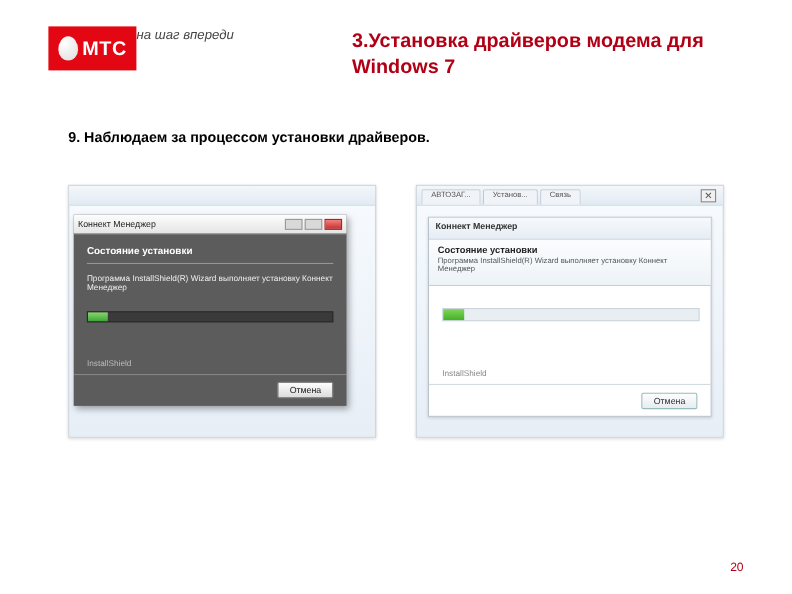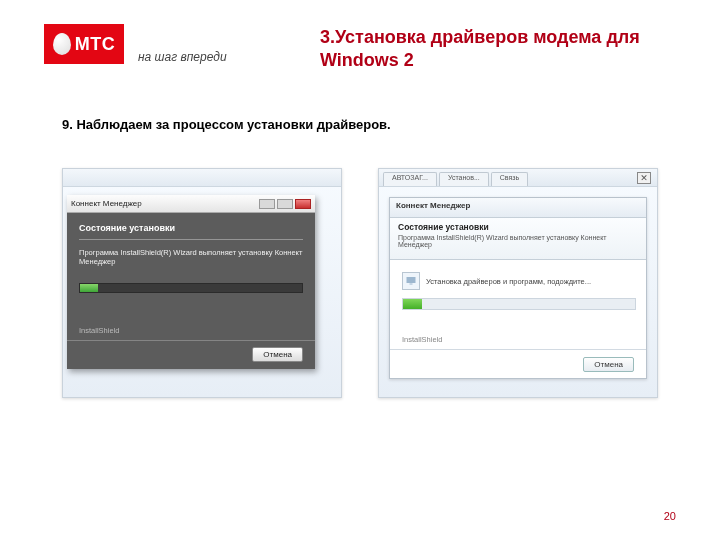--- a/index.html
+++ b/index.html
@@ -11,9 +11,8 @@
     overflow: hidden;
   }
   .header {
-    display: flex; align-items: flex-end;
+    display: flex; align-items: flex-start;
     padding: 24px 0 8px 44px;
-    gap: 14px;
   }
   .mts-logo {
     width: 80px; height: 40px;

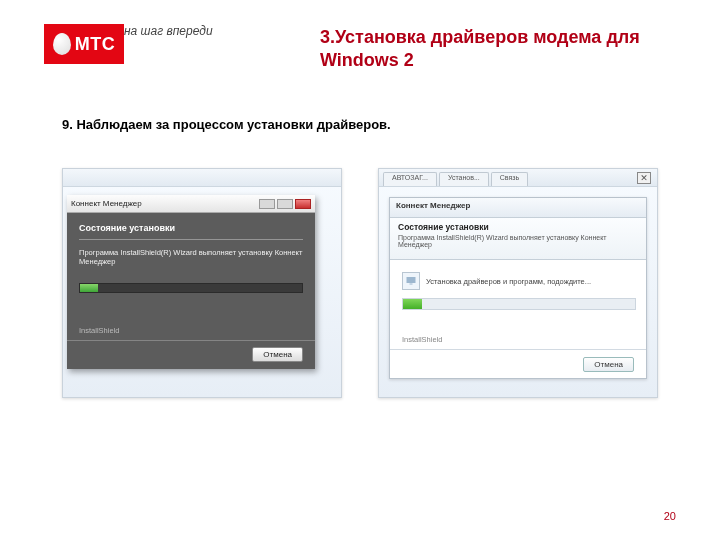--- a/index.html
+++ b/index.html
@@ -155,7 +155,7 @@
   <div class="tagline">на шаг впереди</div>
 </div>
 
-<div class="title">3.Установка драйверов модема для Windows 2</div>
+<div class="title">3.Установка драйверов модема для Windows 7</div>
 <div class="subtitle">9. Наблюдаем за процессом установки драйверов.</div>
 
 <div class="shots">

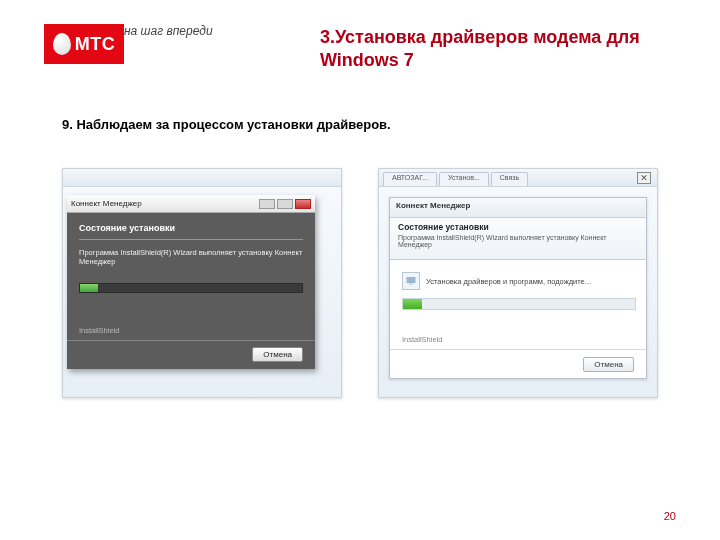--- a/index.html
+++ b/index.html
@@ -201,15 +201,6 @@
         <div class="s2-p">Программа InstallShield(R) Wizard выполняет установку Коннект Менеджер</div>
       </div>
       <div class="s2-body">
-        <div class="s2-status">
-          <div class="s2-icon">
-            <svg viewBox="0 0 24 24">
-                <rect x="3" y="4" width="18" height="12" fill="#9db7cf"></rect>
-                <rect x="9" y="17" width="6" height="2" fill="#9db7cf"></rect>
-              </svg>
-          </div>
-          <span>Установка драйверов и программ, подождите...</span>
-        </div>
         <div class="s2-prog">
             <div class="fill"></div>
           </div>

